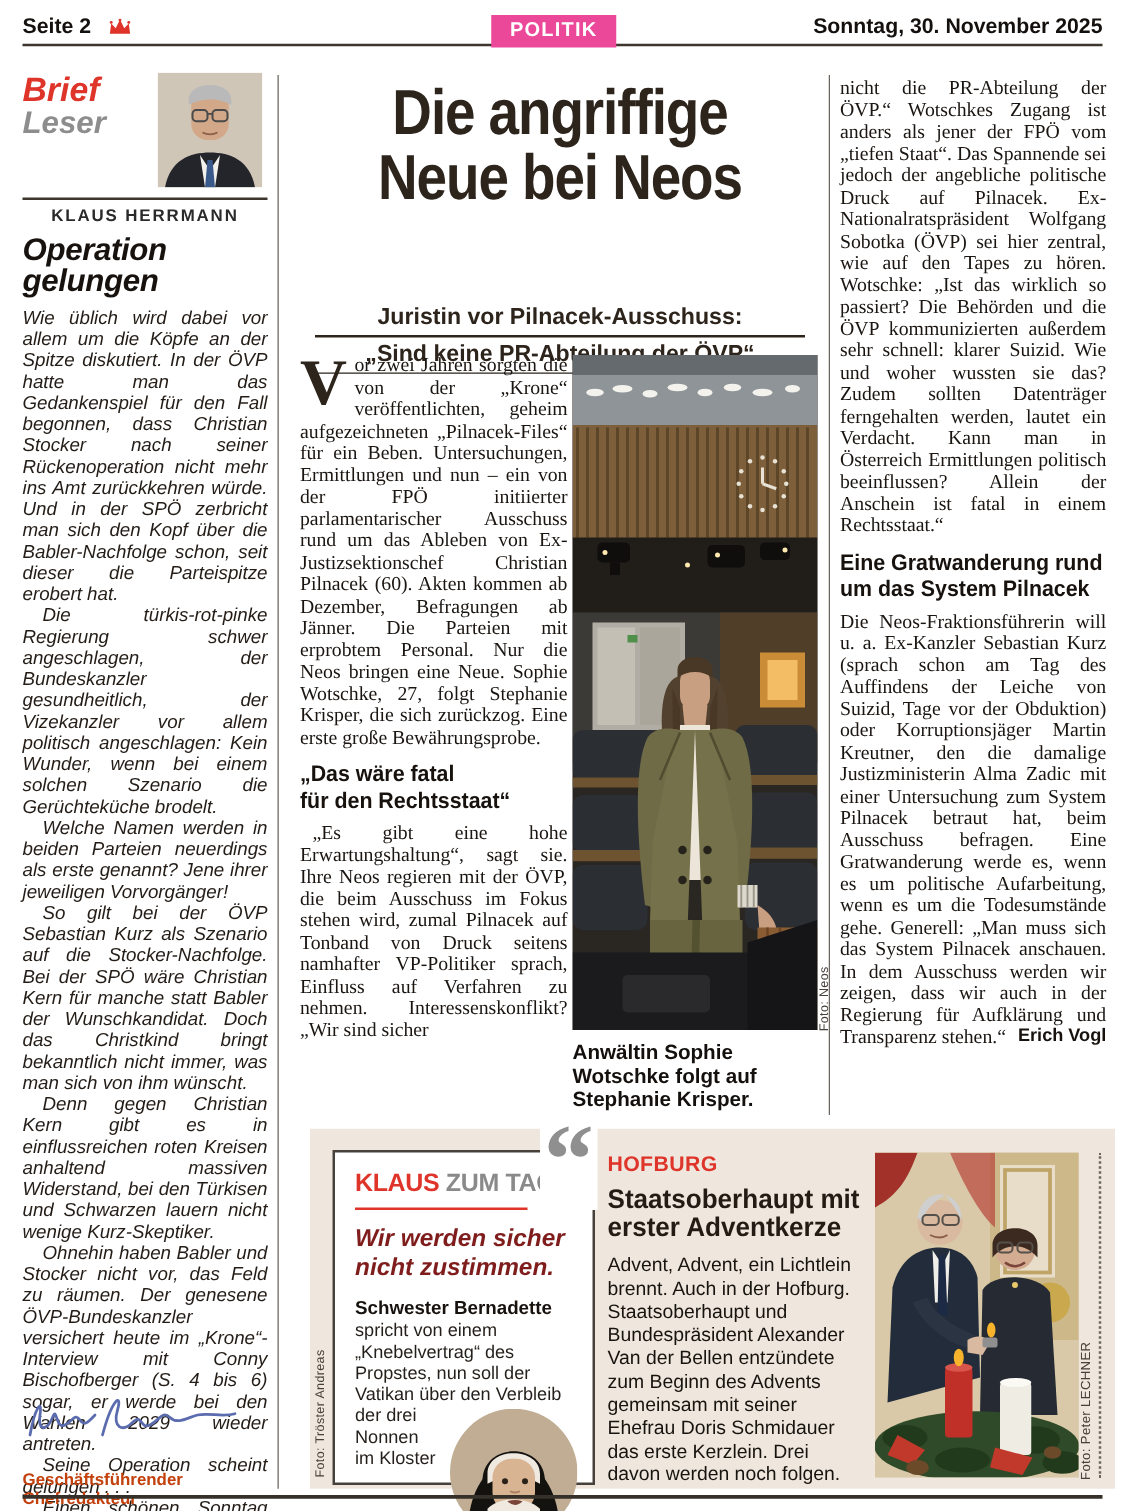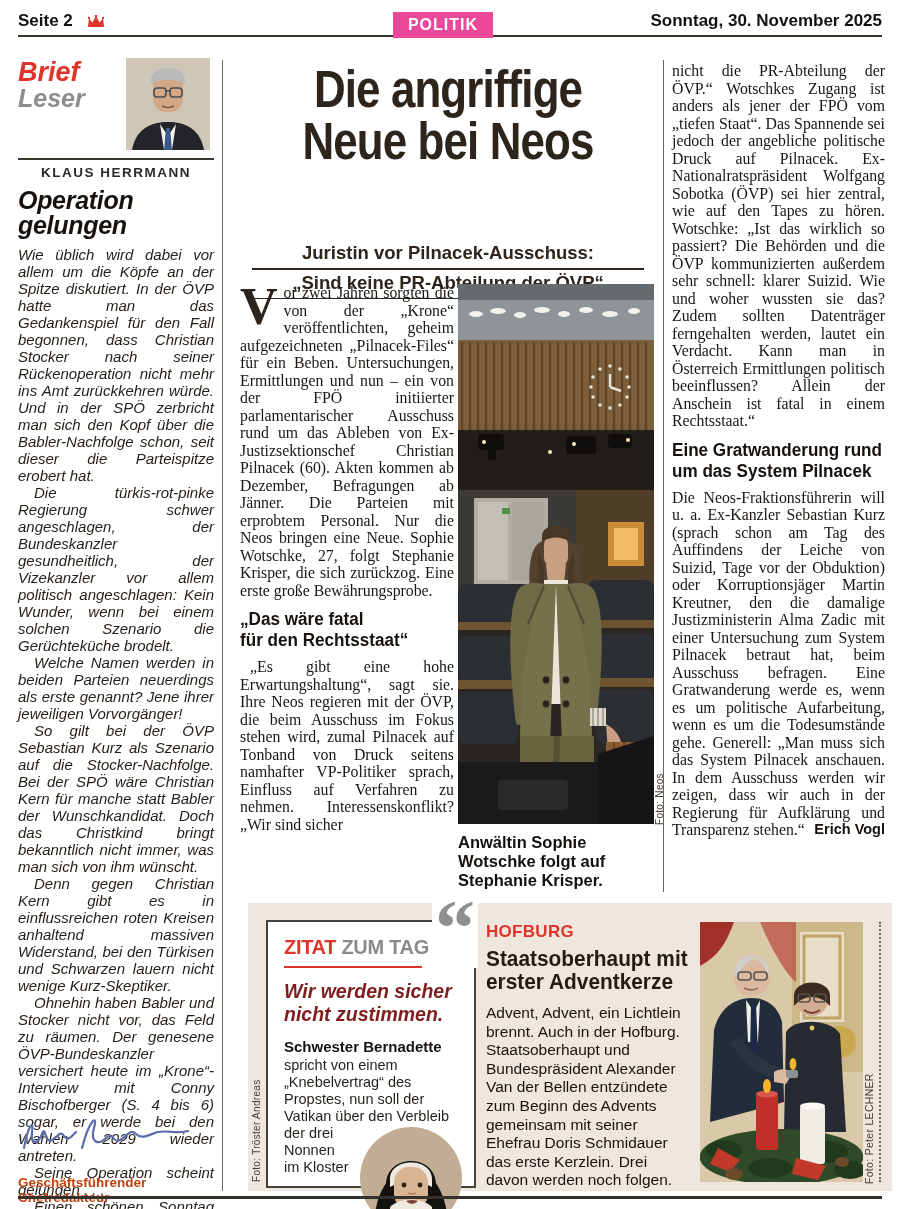--- a/index.html
+++ b/index.html
@@ -310,7 +310,7 @@
   <div class="zitat-card">
     <div class="quote-mark">“</div>
     <div class="zitat-inner">
-      <div class="zitat-kicker"><span class="zk-red">ZITAT</span><span class="zk-gray"> ZUM TAG</span></div>
+      <div class="zitat-kicker"><span class="zk-red">KLAUS</span><span class="zk-gray"> ZUM TAG</span></div>
       <div class="zitat-rule"></div>
       <div class="zitat-quote">Wir werden sicher nicht zustimmen.</div>
       <div class="zitat-speaker">Schwester Bernadette</div>

